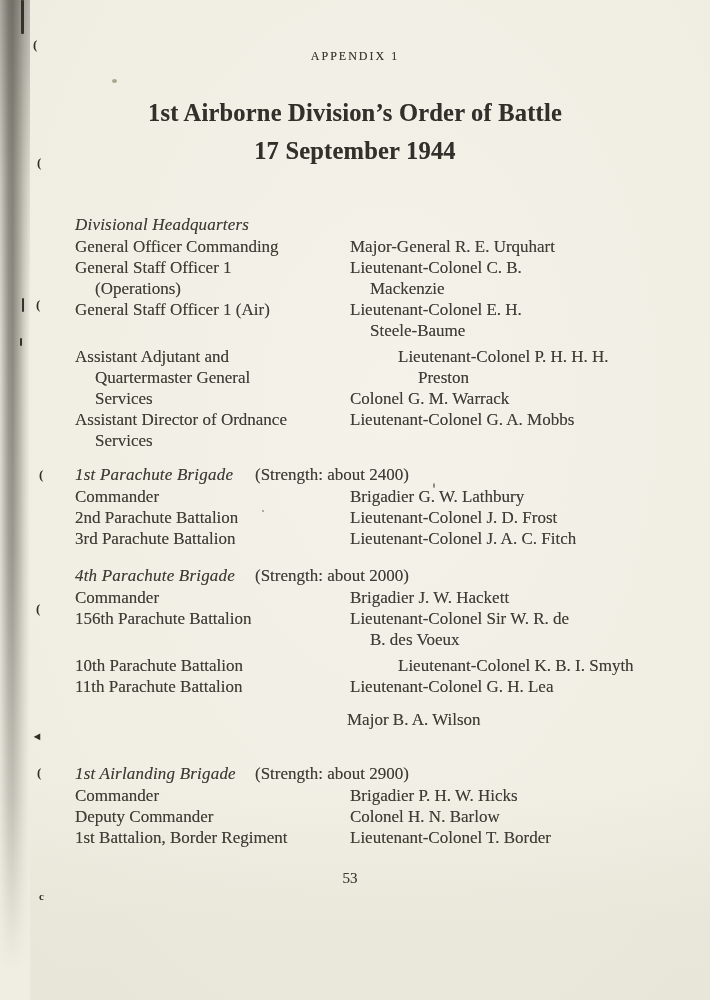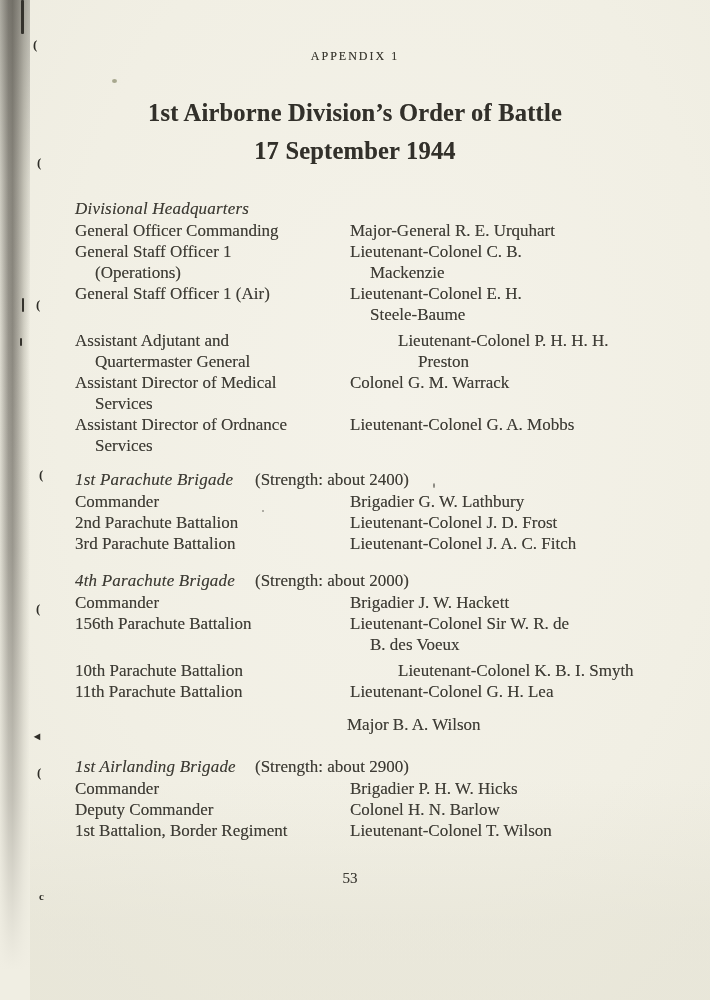--- a/index.html
+++ b/index.html
@@ -68,7 +68,7 @@
   .line { white-space: nowrap; }
   .line.cont { padding-left: 20px; }
   
-  .sec-divisional-headquarters            { margin-top: 10px; }
+  .sec-divisional-headquarters            { margin-top: 26px; }
   .sec-1st-parachute-brigade              { margin-top: 13px; }
   .sec-4th-parachute-brigade              { margin-top: 16px; }
   .sec-21st-independent-parachute-company { margin-top: 12px; }

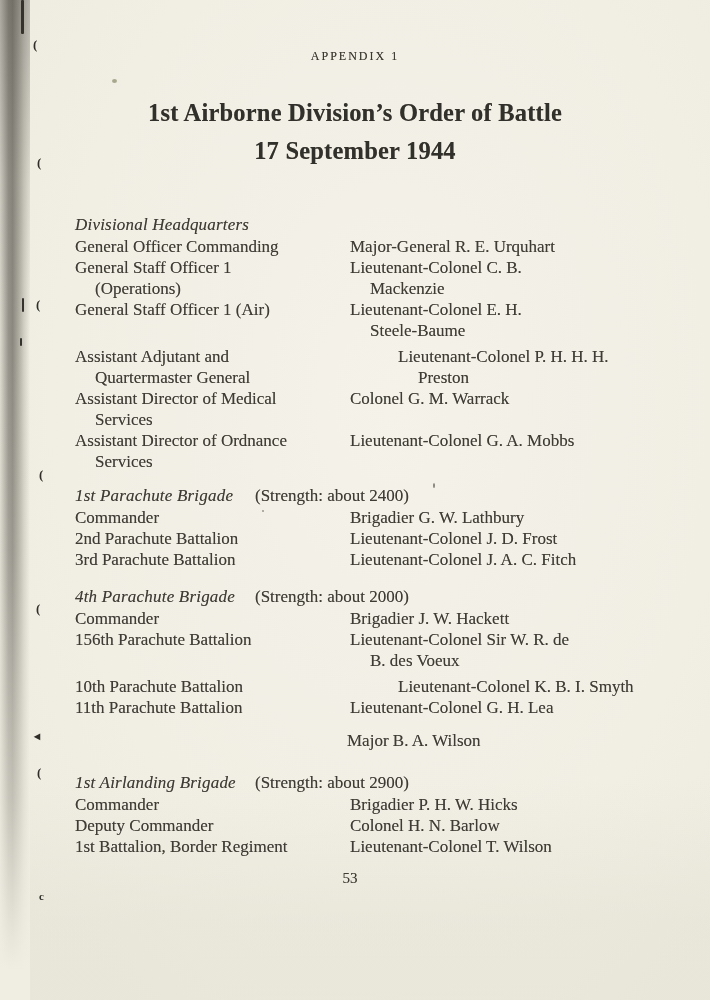--- a/index.html
+++ b/index.html
@@ -151,7 +151,6 @@
         </div>
         <div class="row">
           <div class="cell left">
-            <div class="line">Assistant Director of Medical</div>
             <div class="line cont">Services</div>
           </div>
           <div class="cell right">

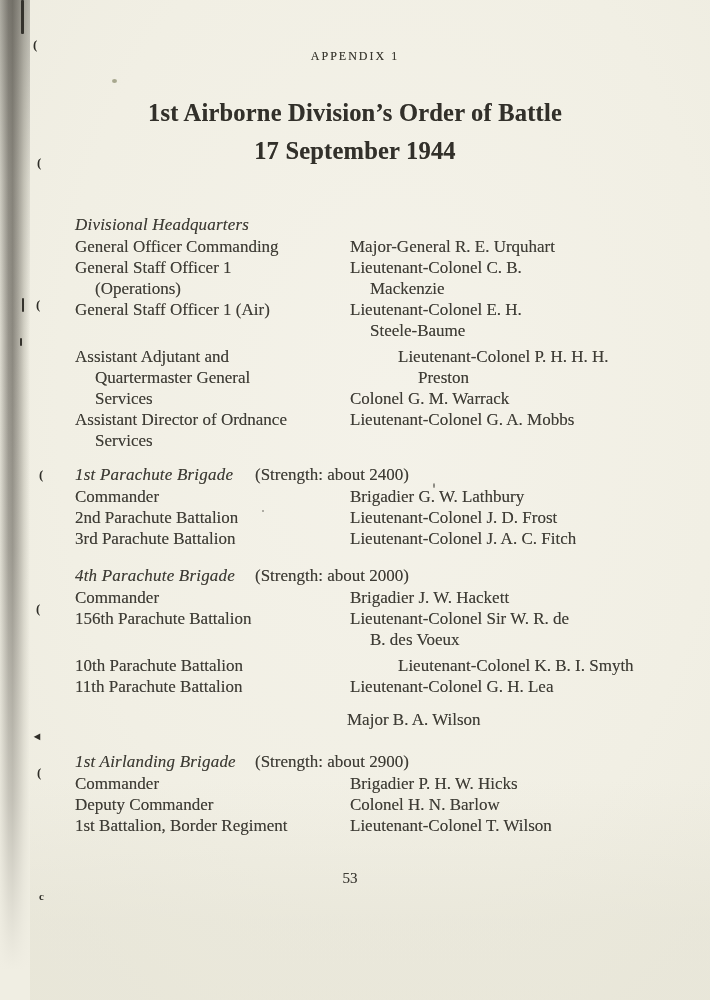--- a/index.html
+++ b/index.html
@@ -72,7 +72,7 @@
   .sec-1st-parachute-brigade              { margin-top: 13px; }
   .sec-4th-parachute-brigade              { margin-top: 16px; }
   .sec-21st-independent-parachute-company { margin-top: 12px; }
-  .sec-1st-airlanding-brigade             { margin-top: 20px; }
+  .sec-1st-airlanding-brigade             { margin-top: 32px; }
   
   .page-number {
     position: absolute; left: 0; top: 870px; width: 700px;

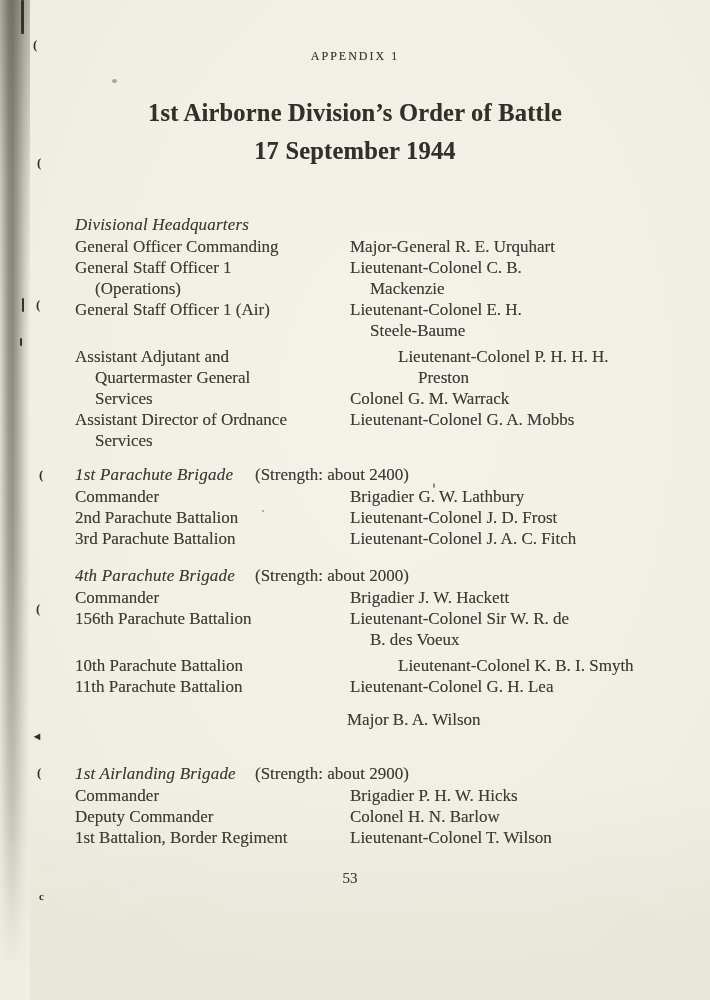--- a/index.html
+++ b/index.html
@@ -256,7 +256,7 @@
             <div class="line">1st Battalion, Border Regiment</div>
           </div>
           <div class="cell right">
-            <div class="line">Lieutenant-Colonel T. Wilson</div>
+            <div class="line">Lieutenant-Colonel T. Border</div>
           </div>
         </div>
       </section>

